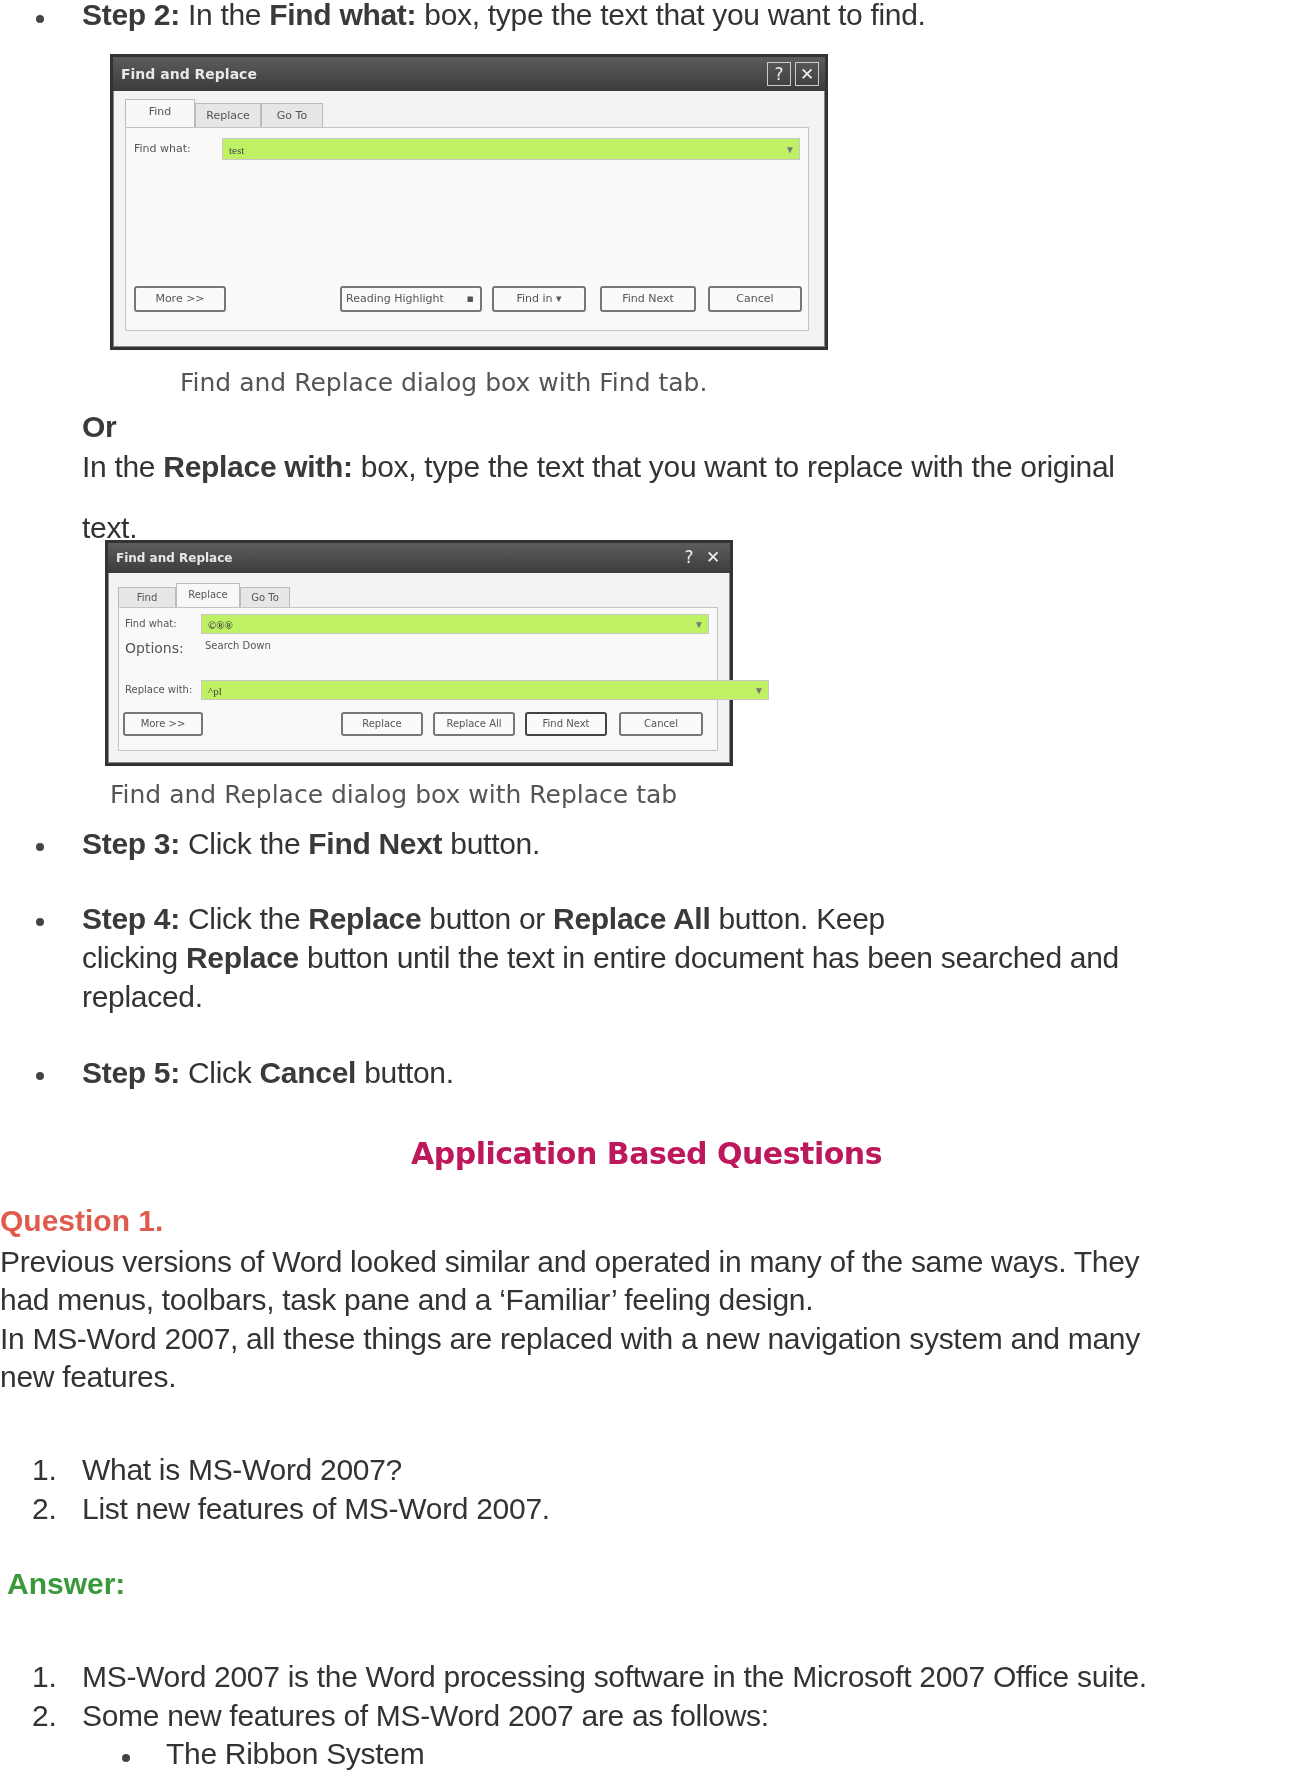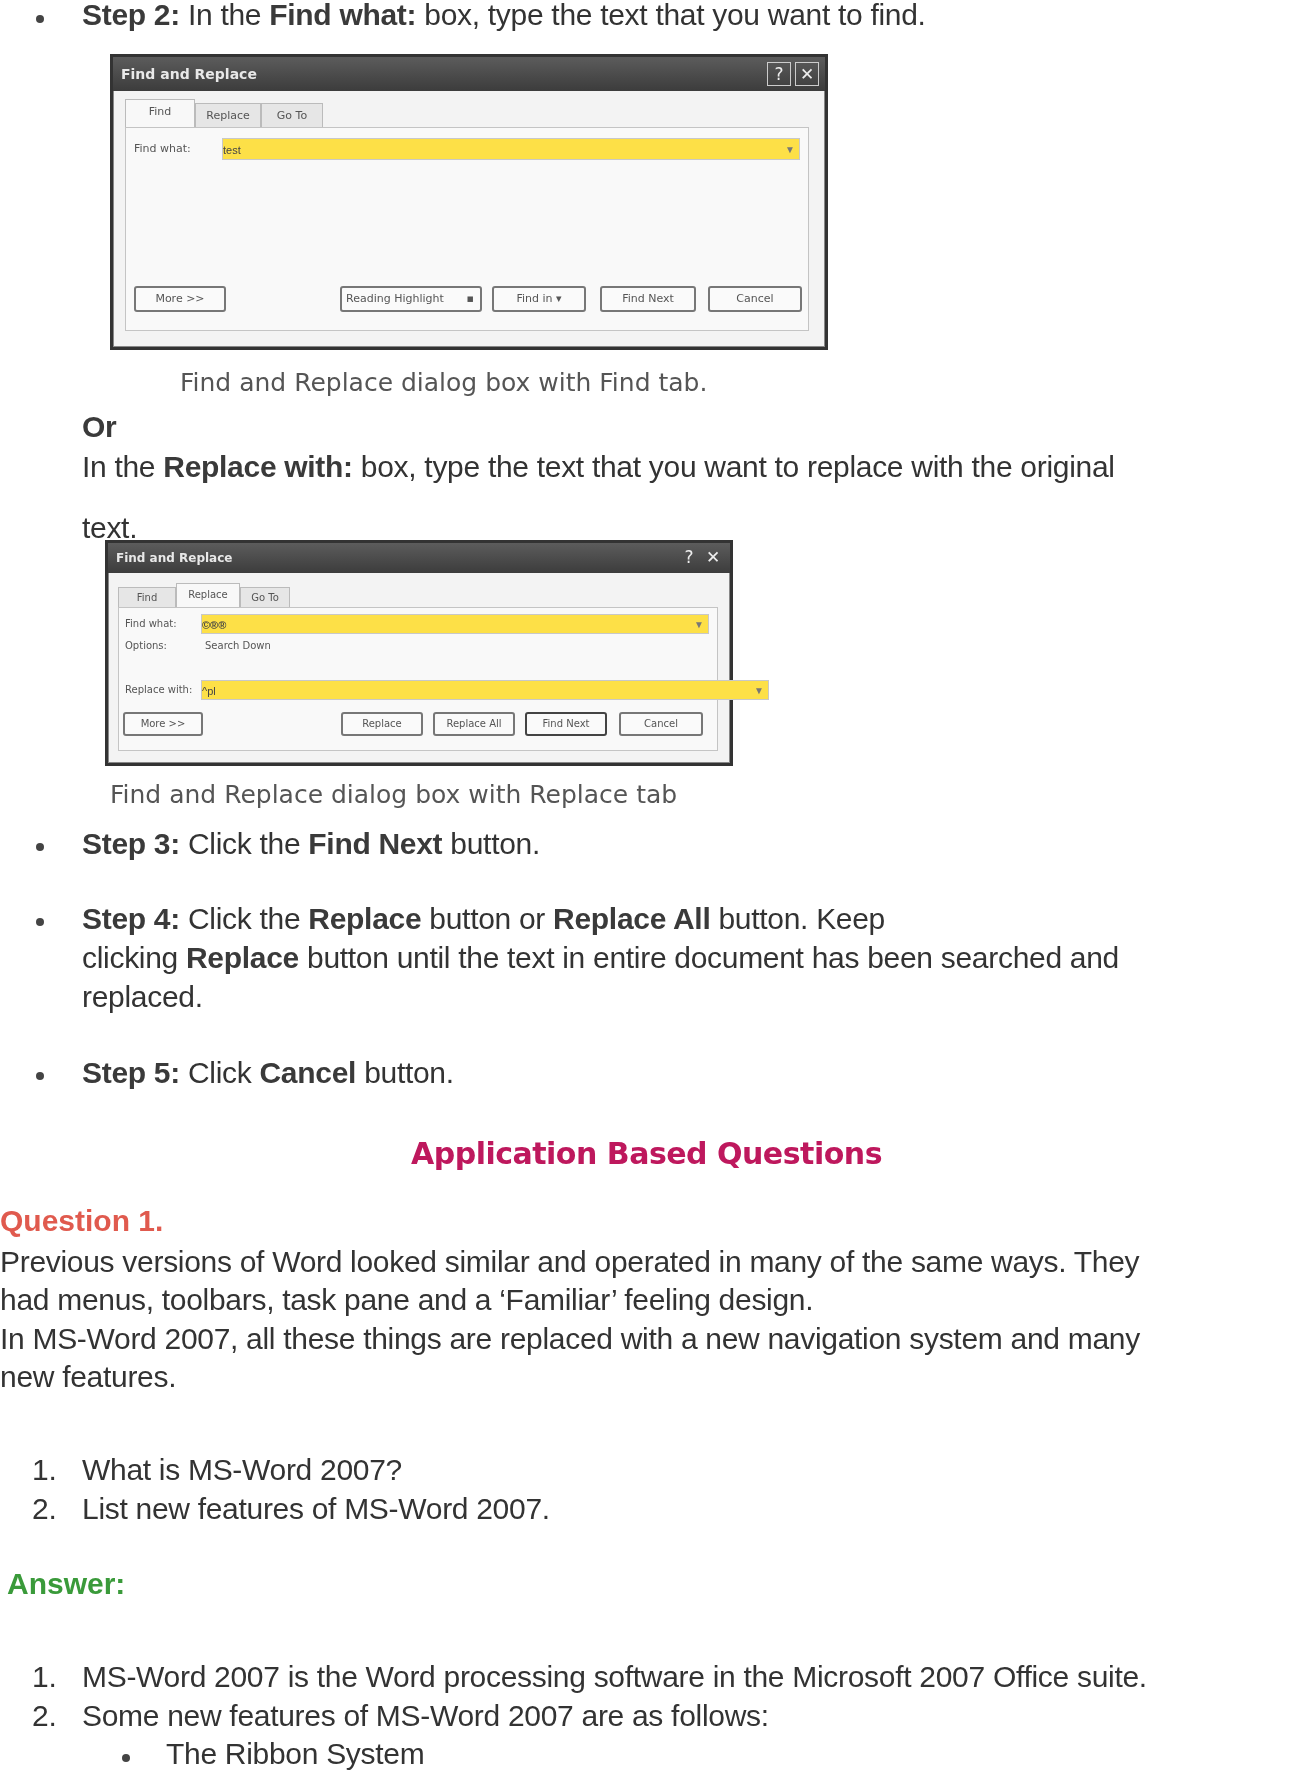--- a/index.html
+++ b/index.html
@@ -22,8 +22,8 @@
   .tab.active { background:#f8f8f8; height:28px; top:-4px; }
   .panel { position:absolute; border:1px solid #c4c4c4; background:#f9f9f9; }
   .lbl { position:absolute; font-family:"DejaVu Sans", sans-serif; font-size:11px; color:#555; white-space:nowrap; }
-  .field { position:absolute; height:22px; background:#fde047; border:1px solid #c8c8c8;
-           font-family:Liberation Sans, sans-serif; font-size:11px; color:#444; line-height:22px; padding-left:0; box-sizing:border-box; }
+  .field { position:absolute; height:22px; background:#bef264; border:1px solid #c8c8c8;
+           font-family:Liberation Serif, serif; font-size:11px; color:#444; line-height:22px; padding-left:6px; box-sizing:border-box; }
   .field .arrow { position:absolute; right:4px; top:0; font-size:10px; color:#777; }
   .btn { position:absolute; height:26px; border:2px solid #777; border-radius:3px; background:#fafafa;
          font-family:"DejaVu Sans", sans-serif; font-size:11px; color:#555; text-align:center; line-height:22px; box-sizing:border-box; white-space:nowrap; }

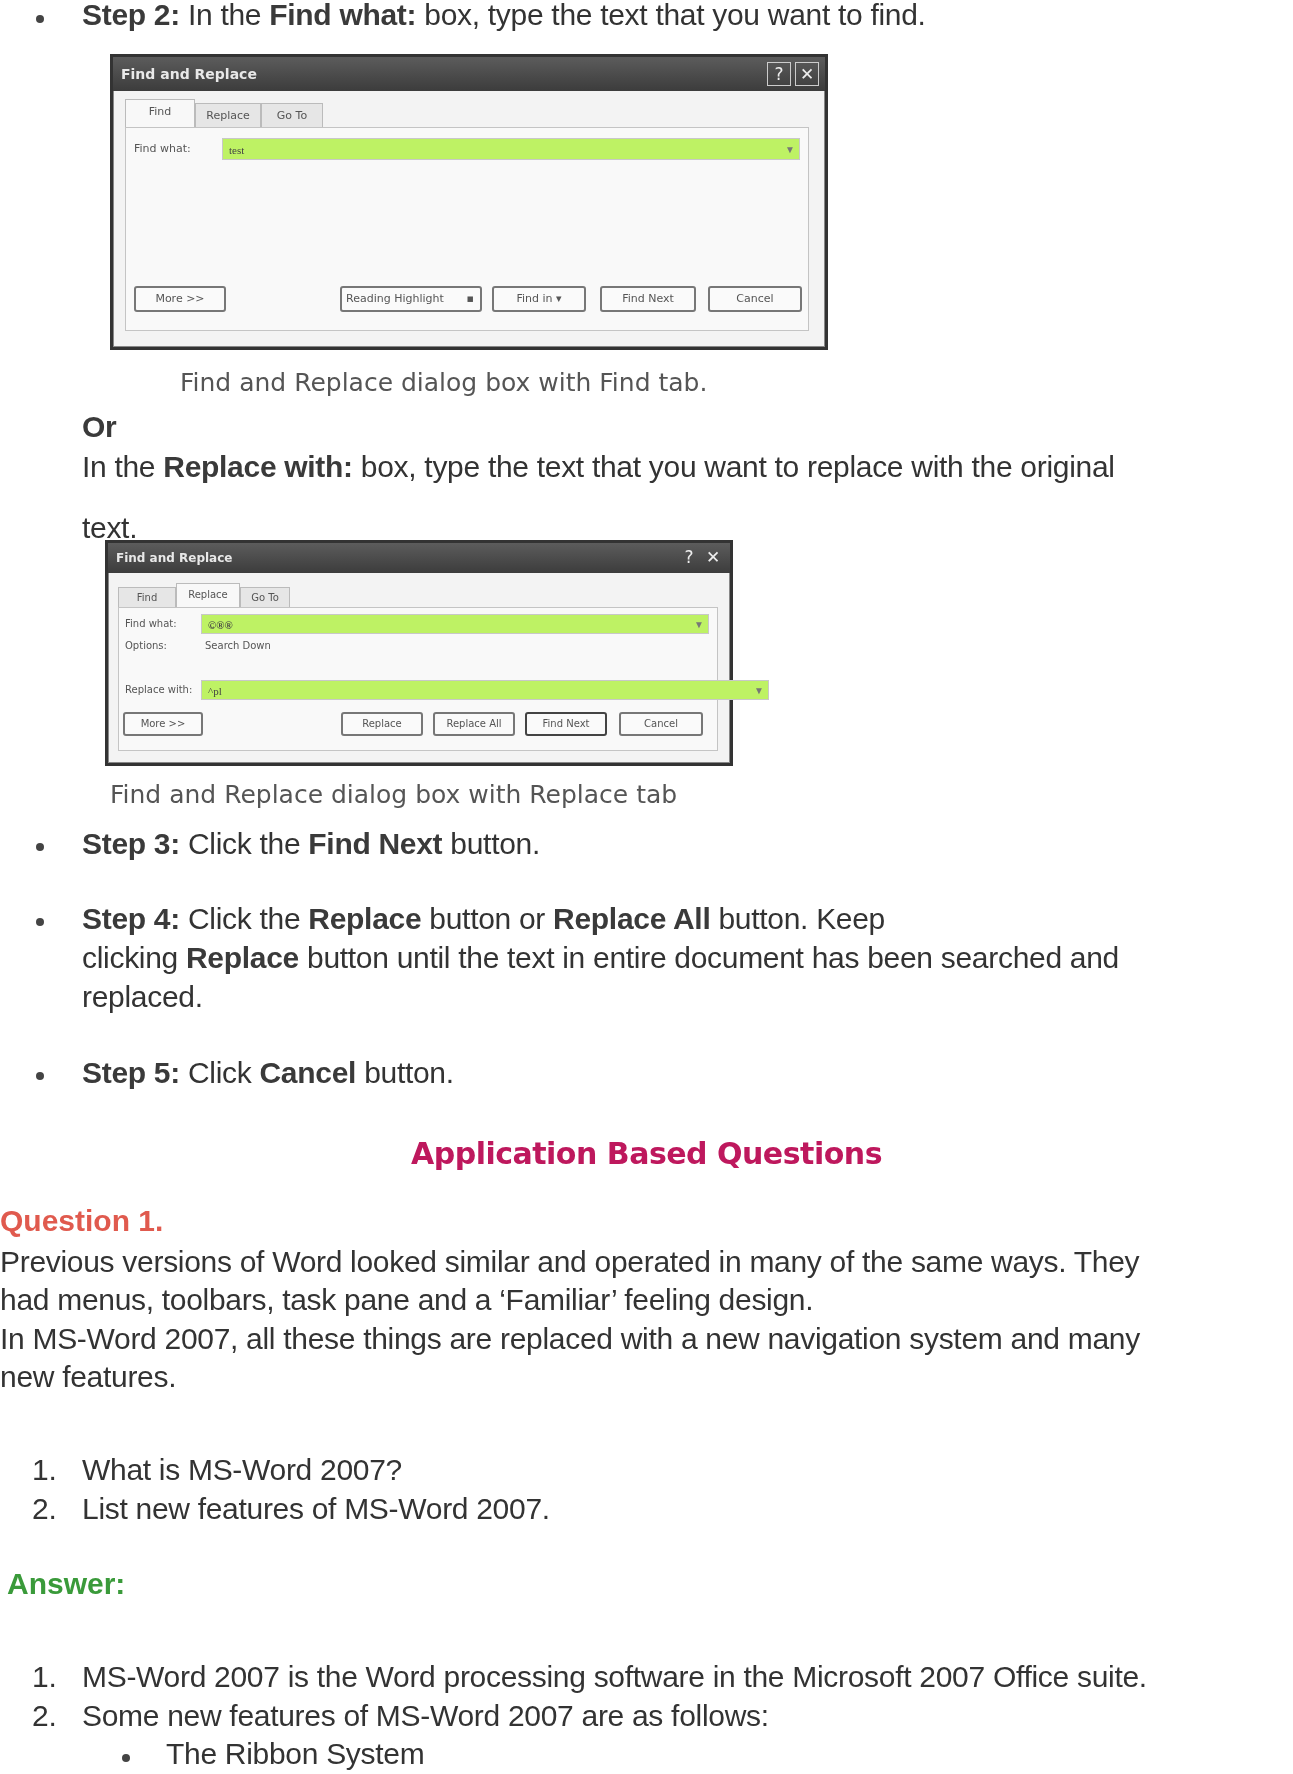--- a/index.html
+++ b/index.html
@@ -92,7 +92,7 @@
         <span>©®®</span>
         <span class="arrow">▼</span>
       </div>
-      <div class="lbl" style="left:6px; top:32px; font-size:10px;">Options:</div>
+      <div class="lbl" style="left:6px; top:32px; font-size:14px;">Options:</div>
       <div class="lbl" style="left:86px; top:32px; font-size:10px;">Search Down</div>
       <div class="lbl" style="left:6px; top:76px; font-size:10px;">Replace with:</div>
       <div class="field" style="left:82px; top:72px; width:568px; height:20px; line-height:20px;">

